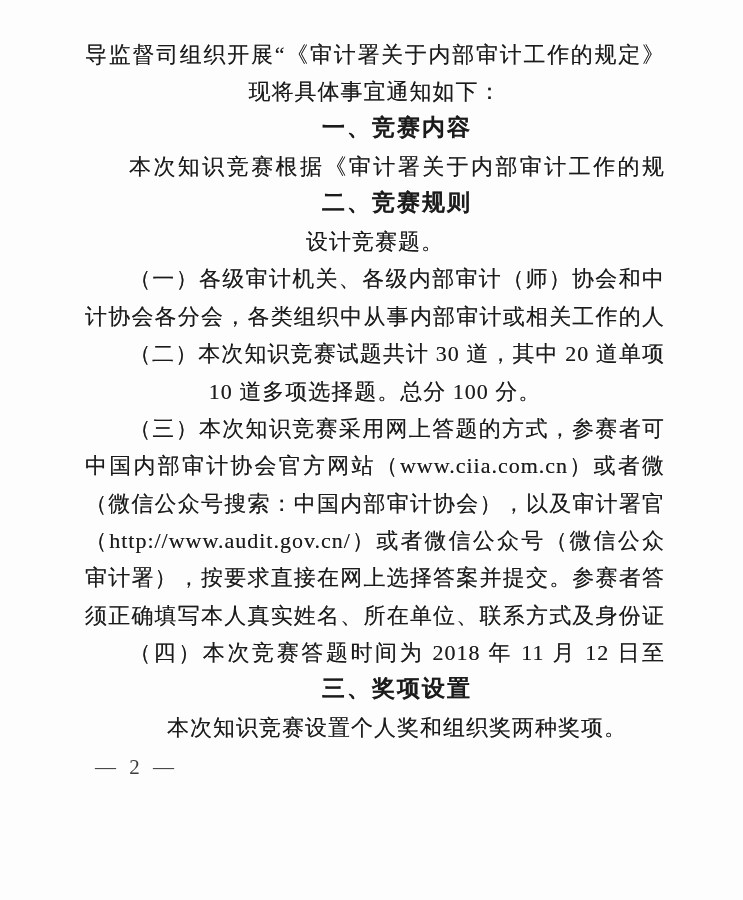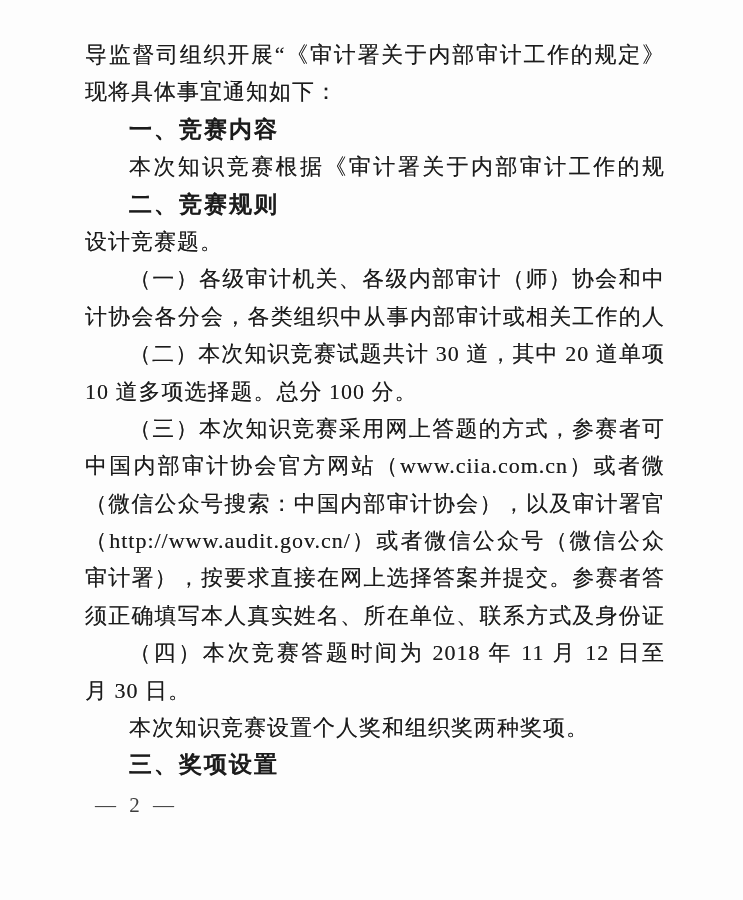--- a/index.html
+++ b/index.html
@@ -34,6 +34,7 @@
     color: #1b1b1b;
     
     text-shadow: 0 0 0.4px rgba(20,20,20,0.55);
+    text-align: center;
   }
 
   .line.justify {

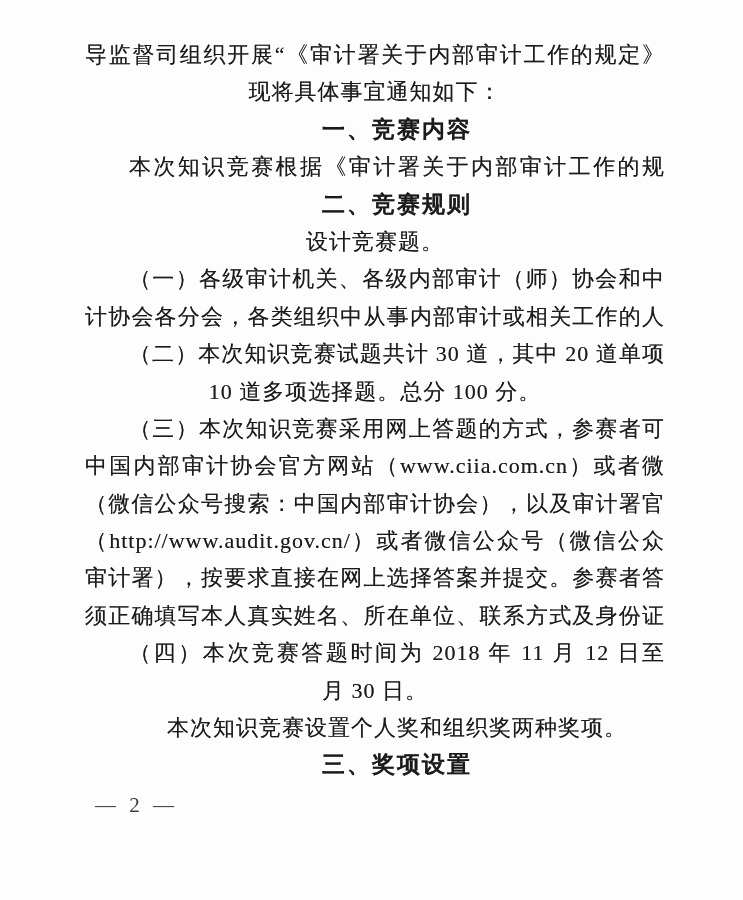--- a/index.html
+++ b/index.html
@@ -47,7 +47,7 @@
   .line.indent { padding-left: 44px; }
 
   .line.heading {
-    font-family: Liberation Serif, serif;
+    font-family: Liberation Mono, monospace;
     font-weight: bold;
     font-size: 23px;
     letter-spacing: 2px;

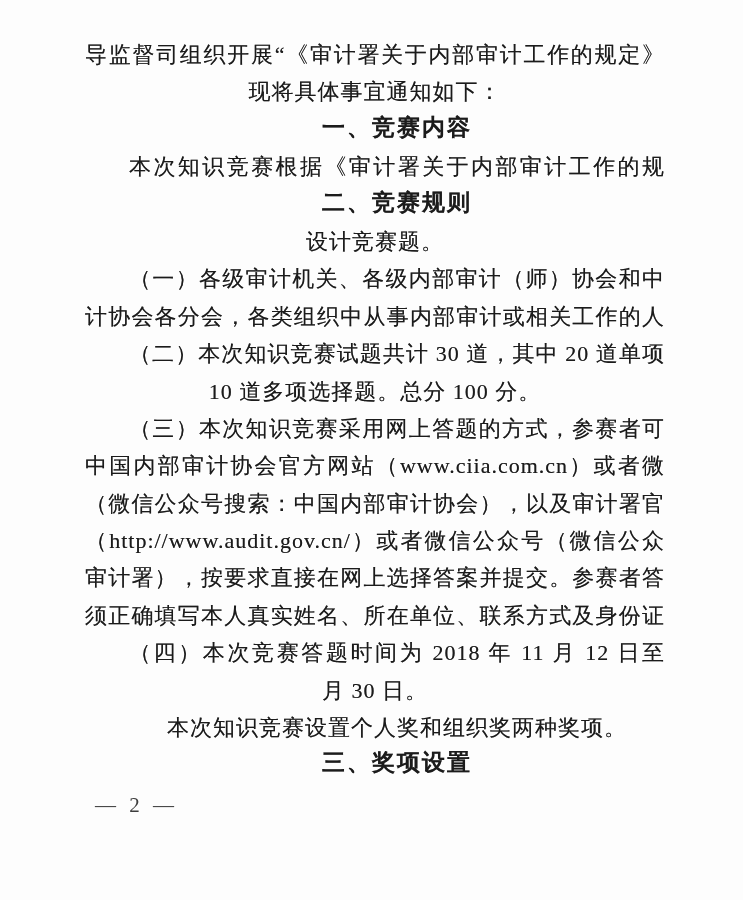--- a/index.html
+++ b/index.html
@@ -85,7 +85,6 @@
       <div class="line justify">审计署），按要求直接在网上选择答案并提交。参赛者答题时，均</div>
       <div class="line justify">须正确填写本人真实姓名、所在单位、联系方式及身份证后六位等</div>
       <div class="line indent justify">（四）本次竞赛答题时间为 2018 年 11 月 12 日至 2018 年 11</div>
-      <div class="line">月 30 日。</div>
       <div class="line indent">本次知识竞赛设置个人奖和组织奖两种奖项。</div>
       <div class="line heading indent">三、奖项设置</div>
     </div>

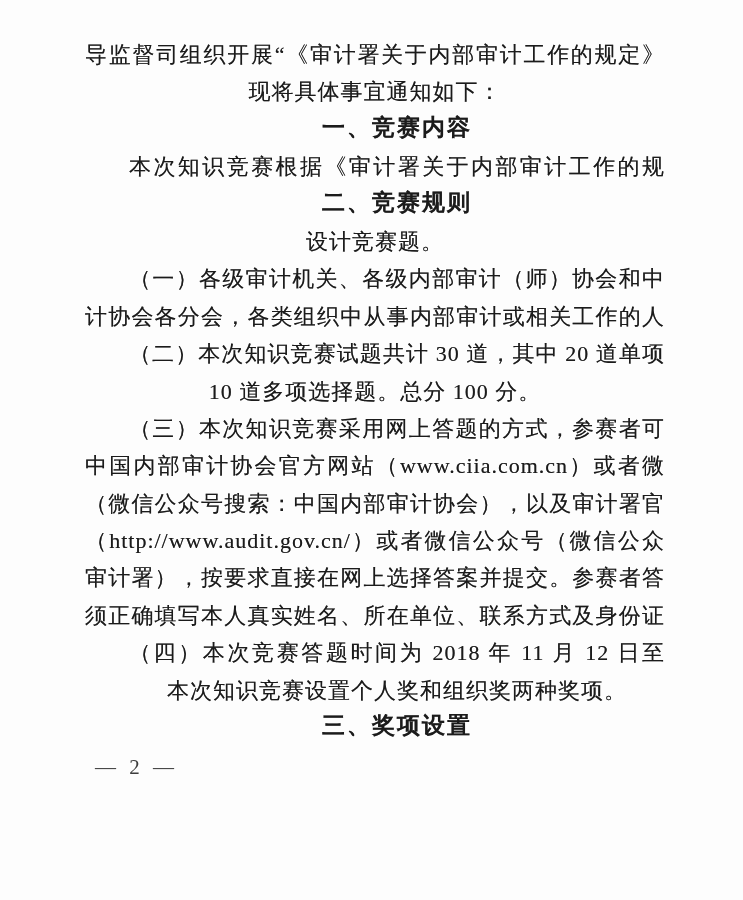--- a/index.html
+++ b/index.html
@@ -85,8 +85,8 @@
       <div class="line justify">审计署），按要求直接在网上选择答案并提交。参赛者答题时，均</div>
       <div class="line justify">须正确填写本人真实姓名、所在单位、联系方式及身份证后六位等</div>
       <div class="line indent justify">（四）本次竞赛答题时间为 2018 年 11 月 12 日至 2018 年 11</div>
+      <div class="line heading indent">三、奖项设置</div>
       <div class="line indent">本次知识竞赛设置个人奖和组织奖两种奖项。</div>
-      <div class="line heading indent">三、奖项设置</div>
     </div>
   <div class="page-number">— 2 —</div>
 </div>

